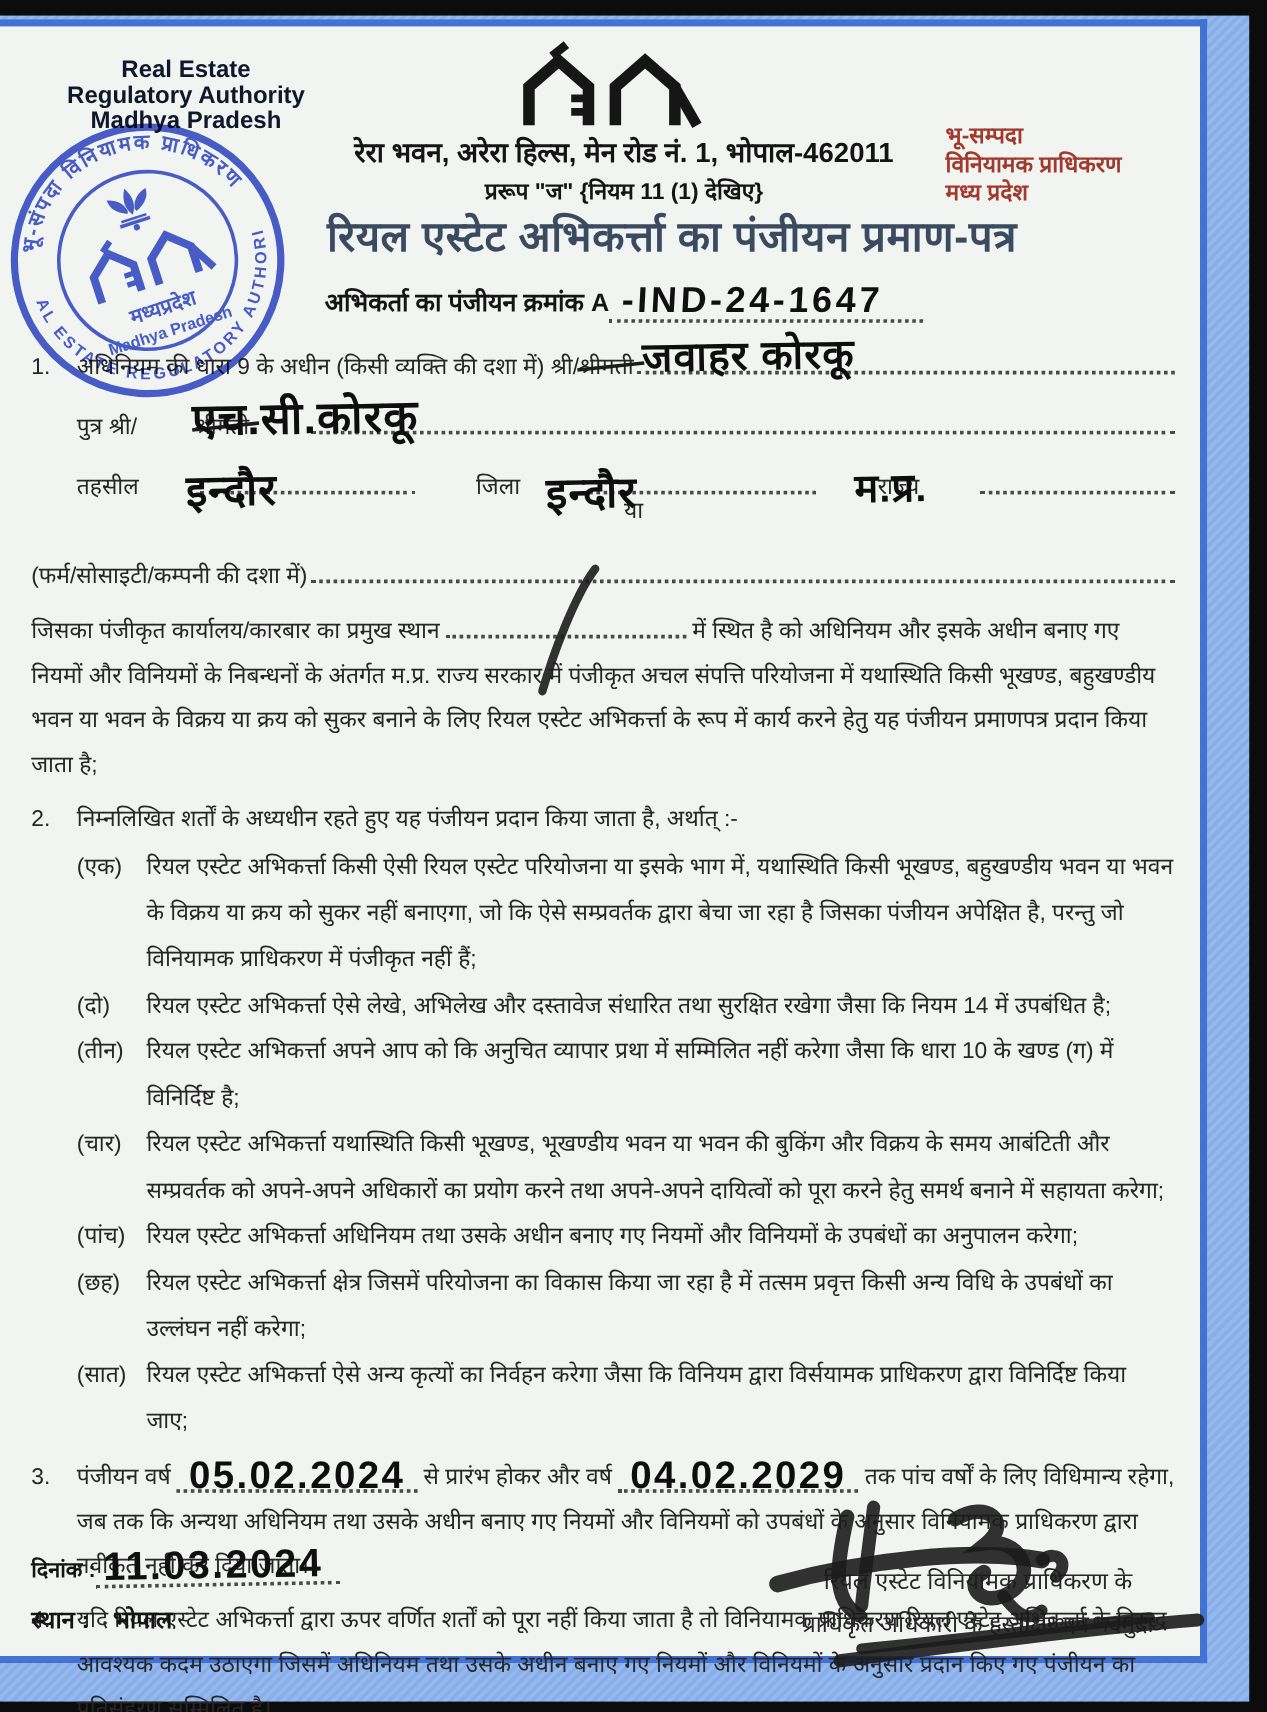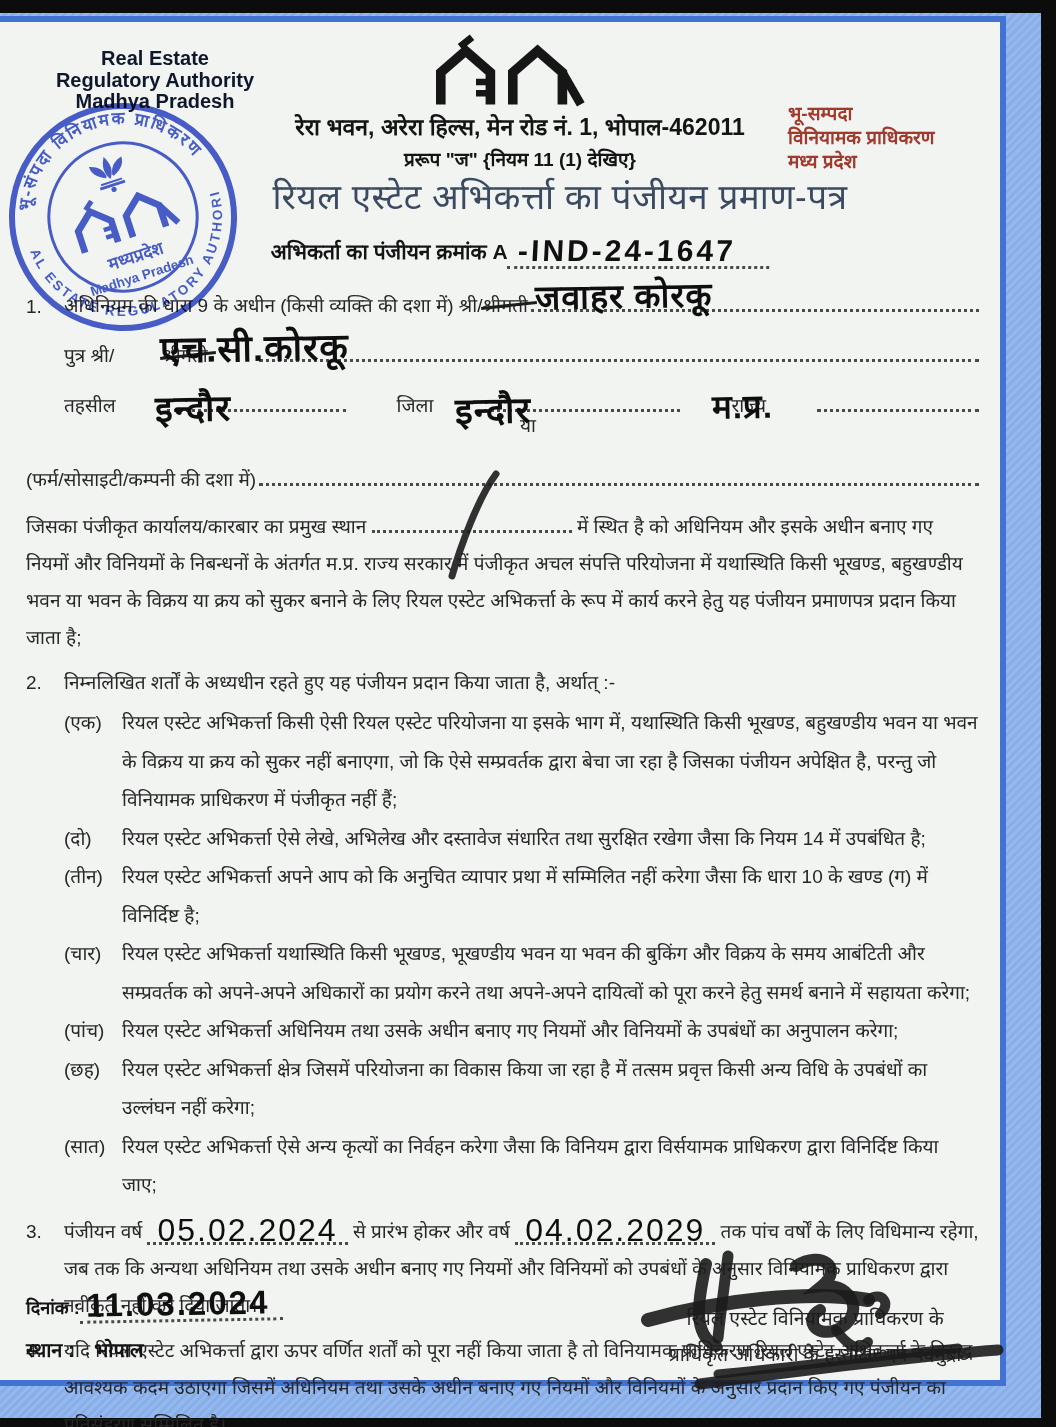--- a/index.html
+++ b/index.html
@@ -24,7 +24,7 @@
   .addr{top:88px;font-size:23px;font-weight:bold;}
   .formref{top:124px;font-size:19px;font-weight:bold;}
   .title{position:absolute;left:100px;top:150px;width:920px;text-align:center;
-    font-size:35px;font-weight:normal;color:#3a4a60;letter-spacing:.5px;}
+    font-size:35px;font-weight:bold;color:#3a4a60;letter-spacing:.5px;}
   .reg-row{position:absolute;left:170px;top:214px;width:700px;display:flex;
     align-items:flex-end;justify-content:center;}
   .reg-label{font-size:21px;font-weight:bold;color:#141414;padding-bottom:4px;}

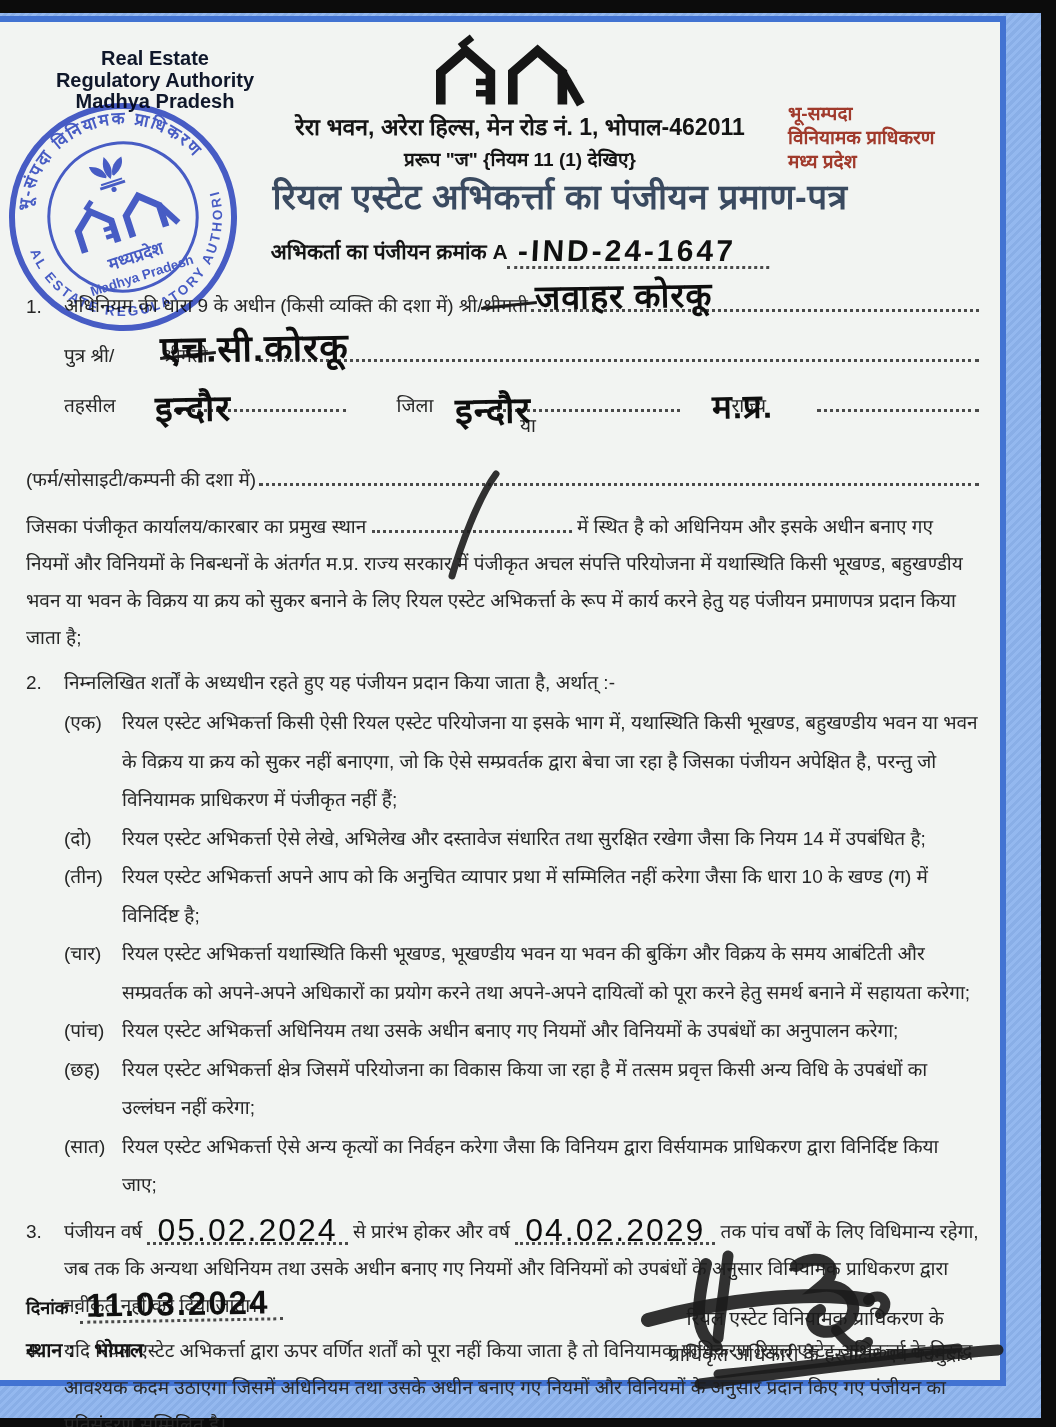--- a/index.html
+++ b/index.html
@@ -61,7 +61,7 @@
   .cond{display:flex;line-height:38.5px;justify-content:space-between;}
   .cond .lbl{flex:0 0 58px;}
   .cond .txt{flex:1;}
-  .hw-inline{display:inline-block;font-weight:400;color:#0e0e0e;font-size:32px;
+  .hw-inline{display:inline-block;font-weight:700;color:#0e0e0e;font-size:32px;
     letter-spacing:2px;line-height:20px;border-bottom:3px dotted #4a4a4a;
     padding:0 10px 2px 10px;transform:translateY(3px);}
   .clause3-txt,.clause4-txt{flex:1;}

